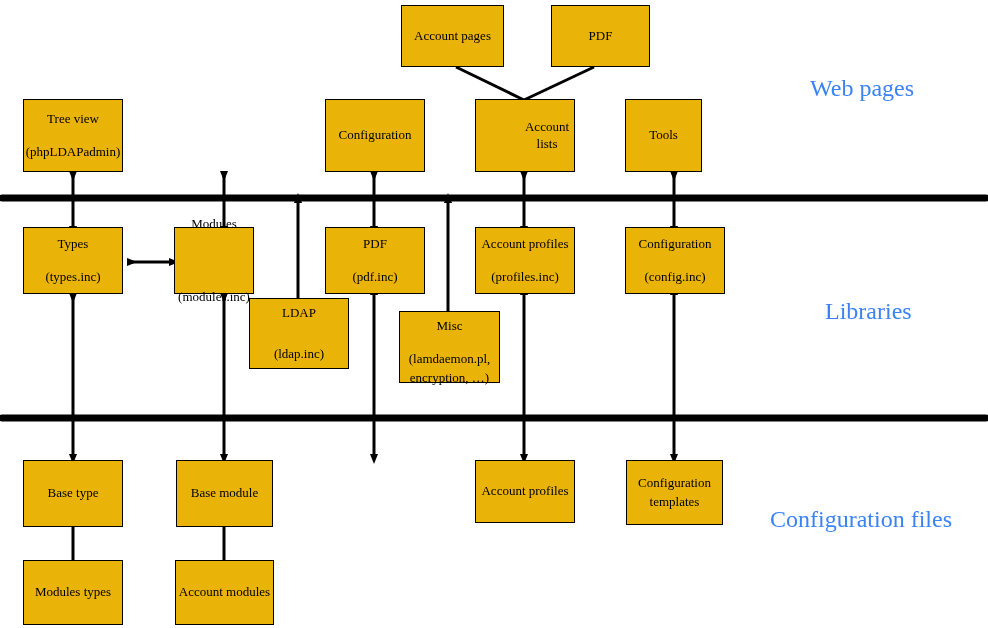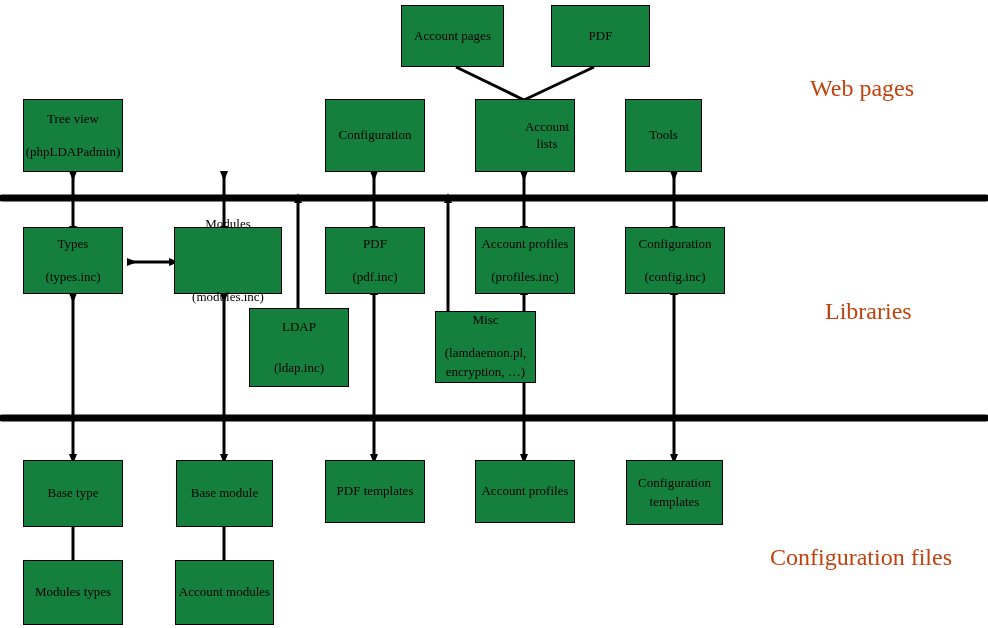--- a/index.html
+++ b/index.html
@@ -27,7 +27,7 @@
     position: absolute;
     box-sizing: border-box;
     border: 1px solid #000000;
-    background: #15803d;
+    background: #eab308;
     display: flex;
     flex-direction: column;
     align-items: center;

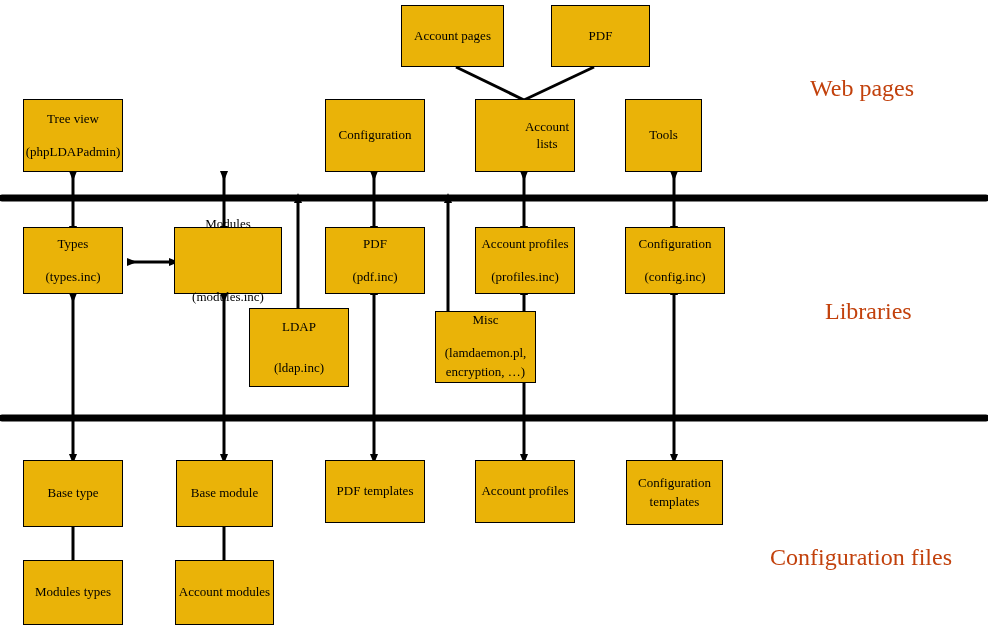--- a/index.html
+++ b/index.html
@@ -48,7 +48,7 @@
   }
   .band-label {
     position: absolute;
-    color: #c2410c;
+    color: #3b82f6;
     font-family: "Liberation Serif", "DejaVu Serif", serif;
     font-size: 24px;
     white-space: nowrap;

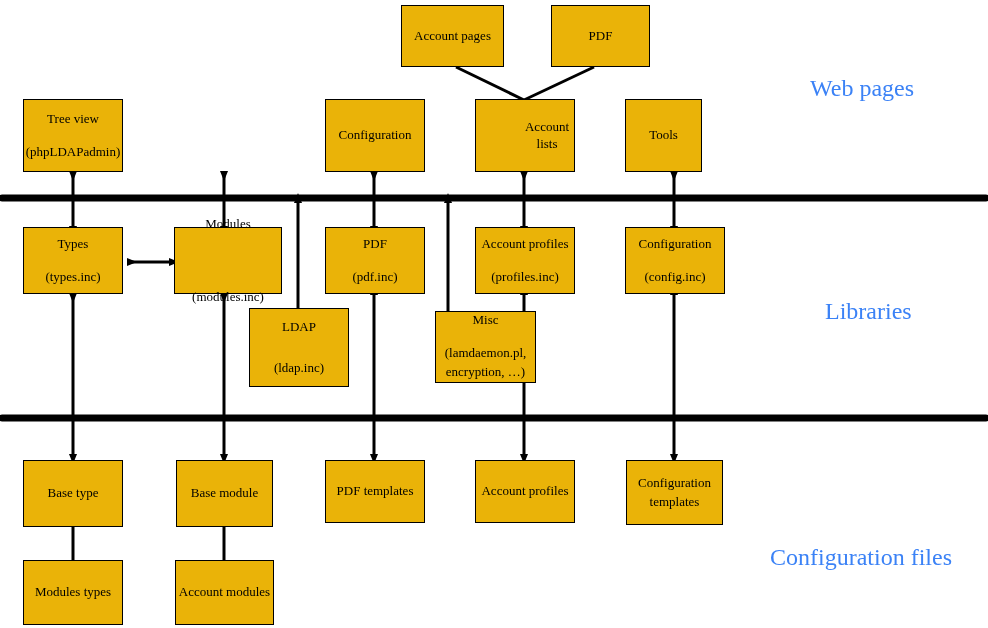--- a/index.html
+++ b/index.html
@@ -156,7 +156,7 @@
     <span class="line2">(types.inc)</span>
   </div>
 
-  <div class="node" style="left:174px; top:227px; width:108px; height:67px;gap:40px;">
+  <div class="node" style="left:174px; top:227px; width:80px; height:67px;gap:40px;">
     <span class="line1">Modules</span>
     <span class="line2">(modules.inc)</span>
   </div>

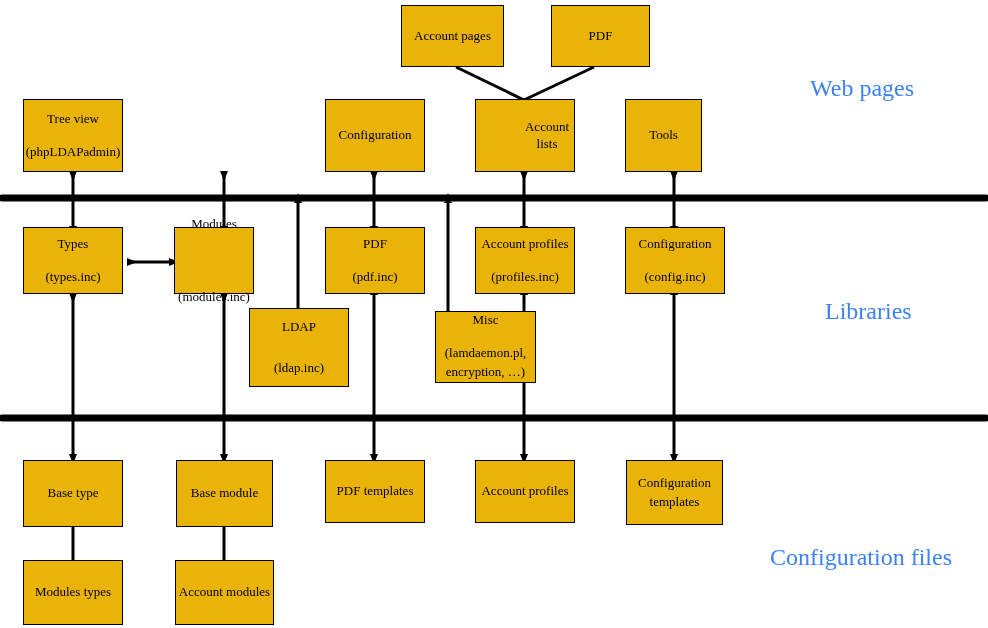--- a/index.html
+++ b/index.html
@@ -176,7 +176,7 @@
     <span class="line2">(config.inc)</span>
   </div>
 
-  <div class="node" style="left:249px; top:308px; width:100px; height:79px;gap:8px;">
+  <div class="node" style="left:249px; top:298px; width:100px; height:71px;gap:8px;">
     <span class="line1">LDAP</span>
     <span class="line2">(ldap.inc)</span>
   </div>

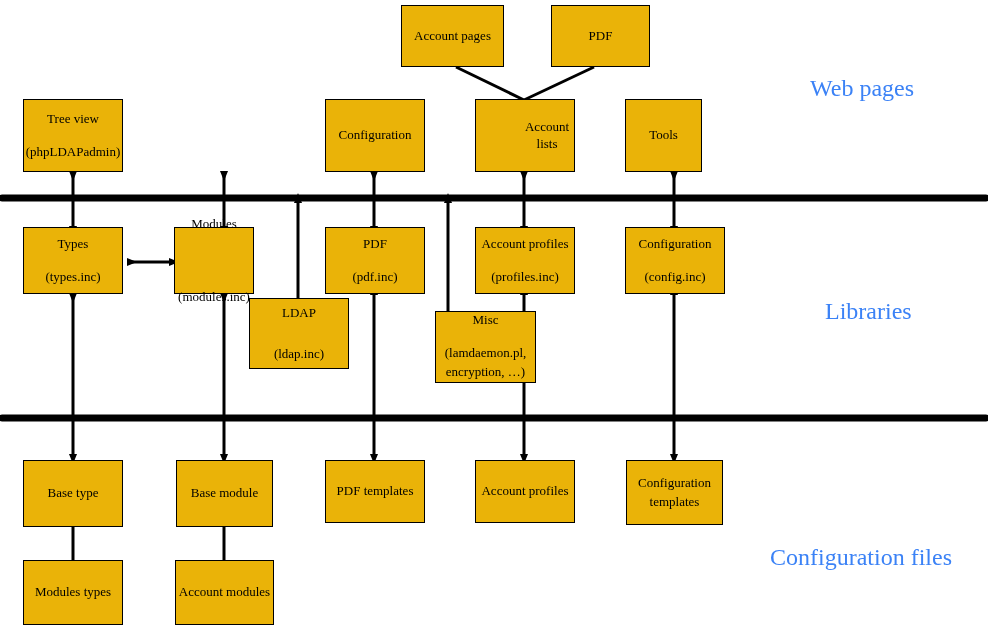--- a/index.html
+++ b/index.html
@@ -44,7 +44,7 @@
   .node.two-line-tight .line2 { margin-top: 2px; }
   .node.top-aligned {
     justify-content: flex-start;
-    margin-left: 36px;
+    padding-top: 6px;
   }
   .band-label {
     position: absolute;

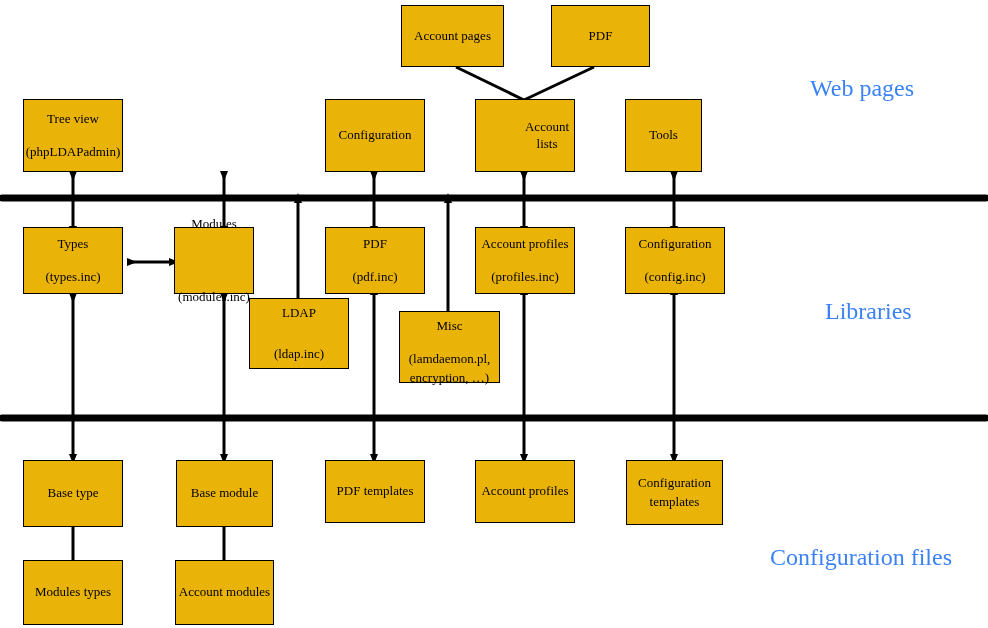--- a/index.html
+++ b/index.html
@@ -197,9 +197,6 @@
     <span class="line1">Base module</span>
   </div>
 
-  <div class="node" style="left:325px; top:460px; width:100px; height:63px;">
-    <span class="line1">PDF templates</span>
-  </div>
 
   <div class="node" style="left:475px; top:460px; width:100px; height:63px;">
     <span class="line1">Account profiles</span>

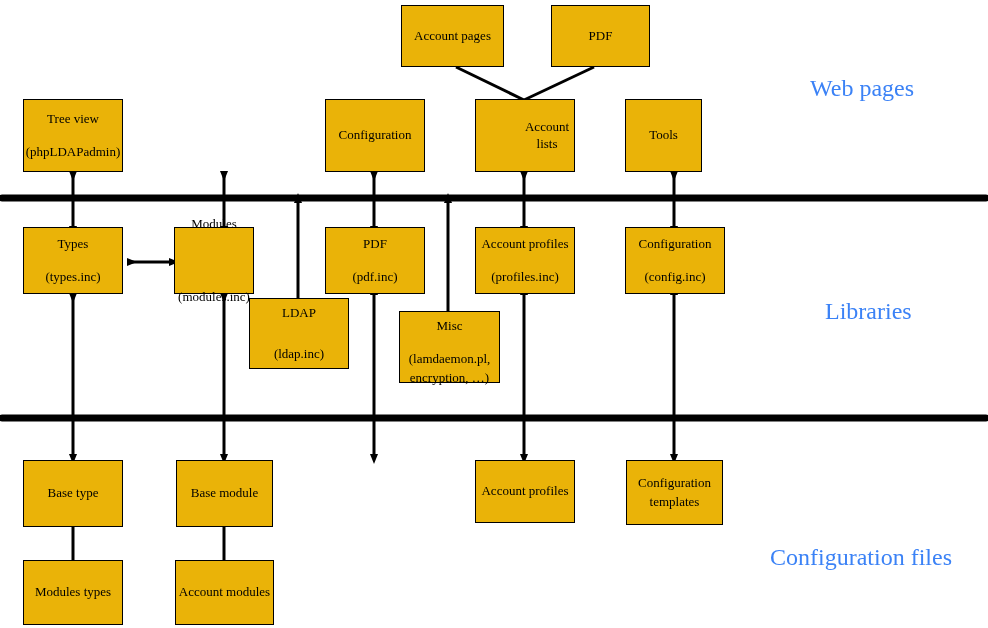--- a/index.html
+++ b/index.html
@@ -215,7 +215,7 @@
     <span class="line1">Account modules</span>
   </div>
 
-  <div class="band-label" style="left:770px; top:544px;">Configuration files</div>
+  <div class="band-label" style="left:770px; top:506px;">Configuration files</div>
 
 </div>
 

